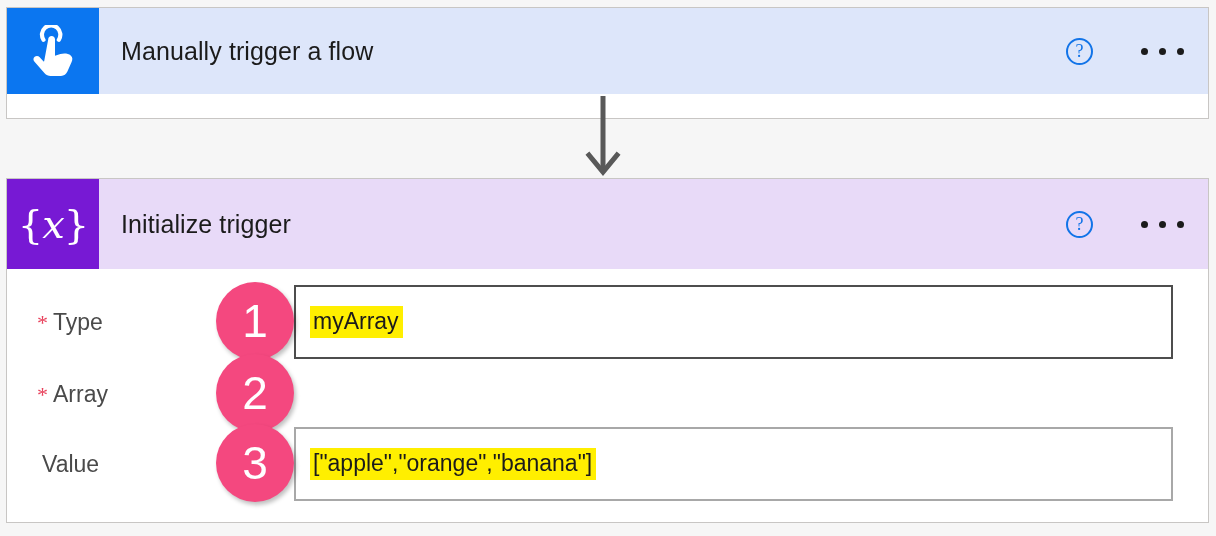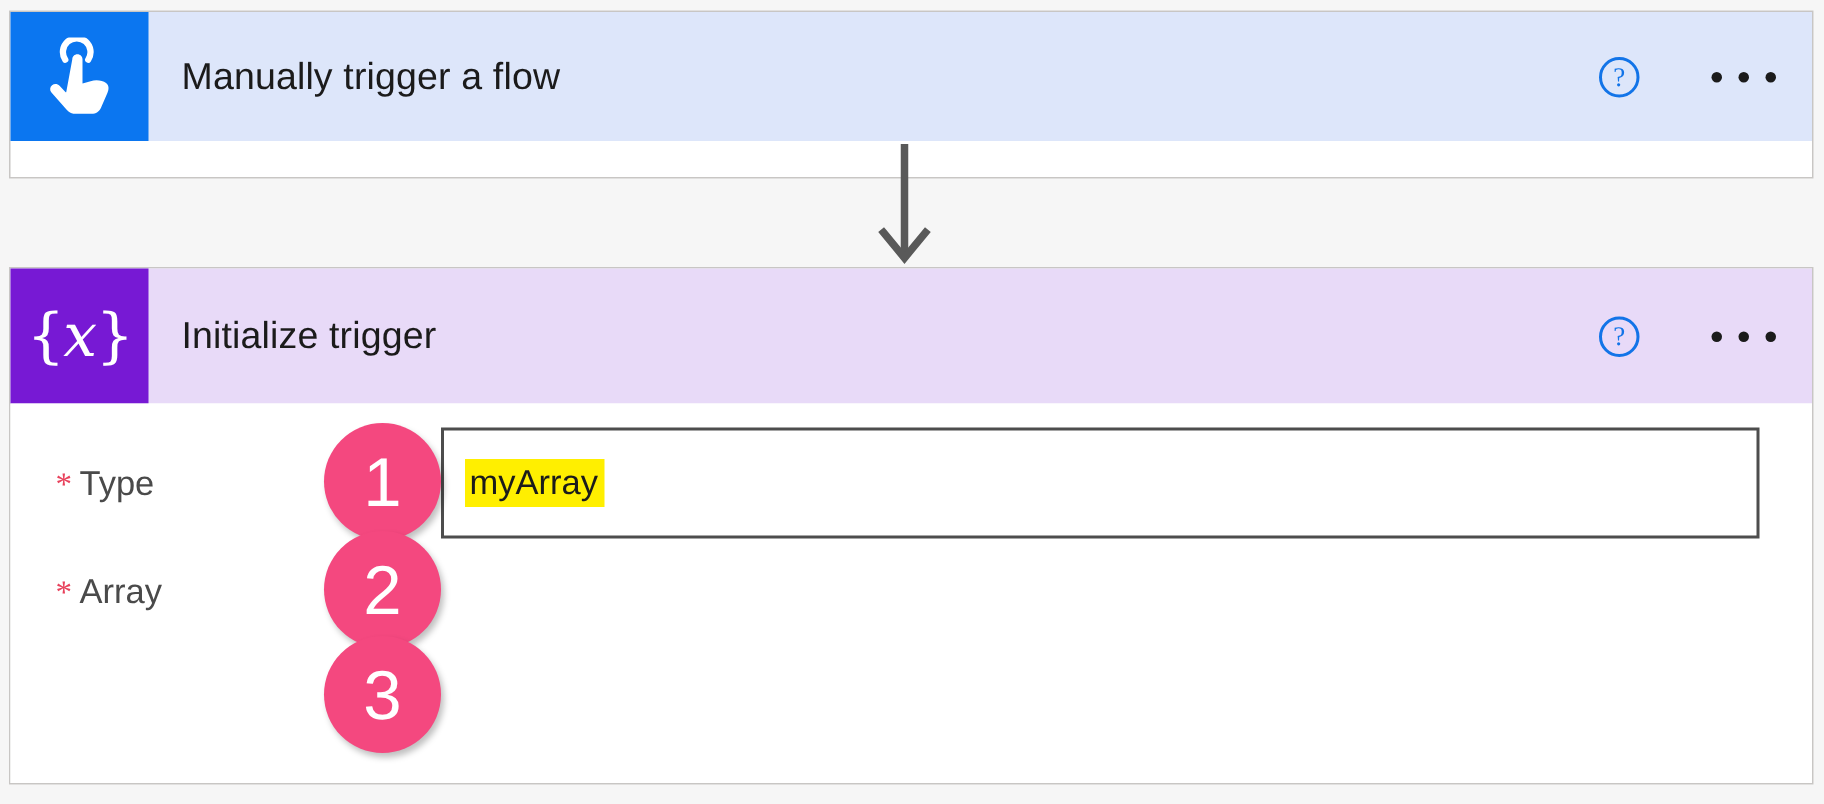--- a/index.html
+++ b/index.html
@@ -289,6 +289,15 @@
         </div>
       </div>
 
+      <div class="form-row" id="row-value">
+        <div class="field-label">
+          <span class="req-asterisk"></span>
+          <span>Value</span>
+        </div>
+        <div class="field-input light-border">
+          <span class="hl">["apple","orange","banana"]</span>
+        </div>
+      </div>
 
     </div>
   </div>

